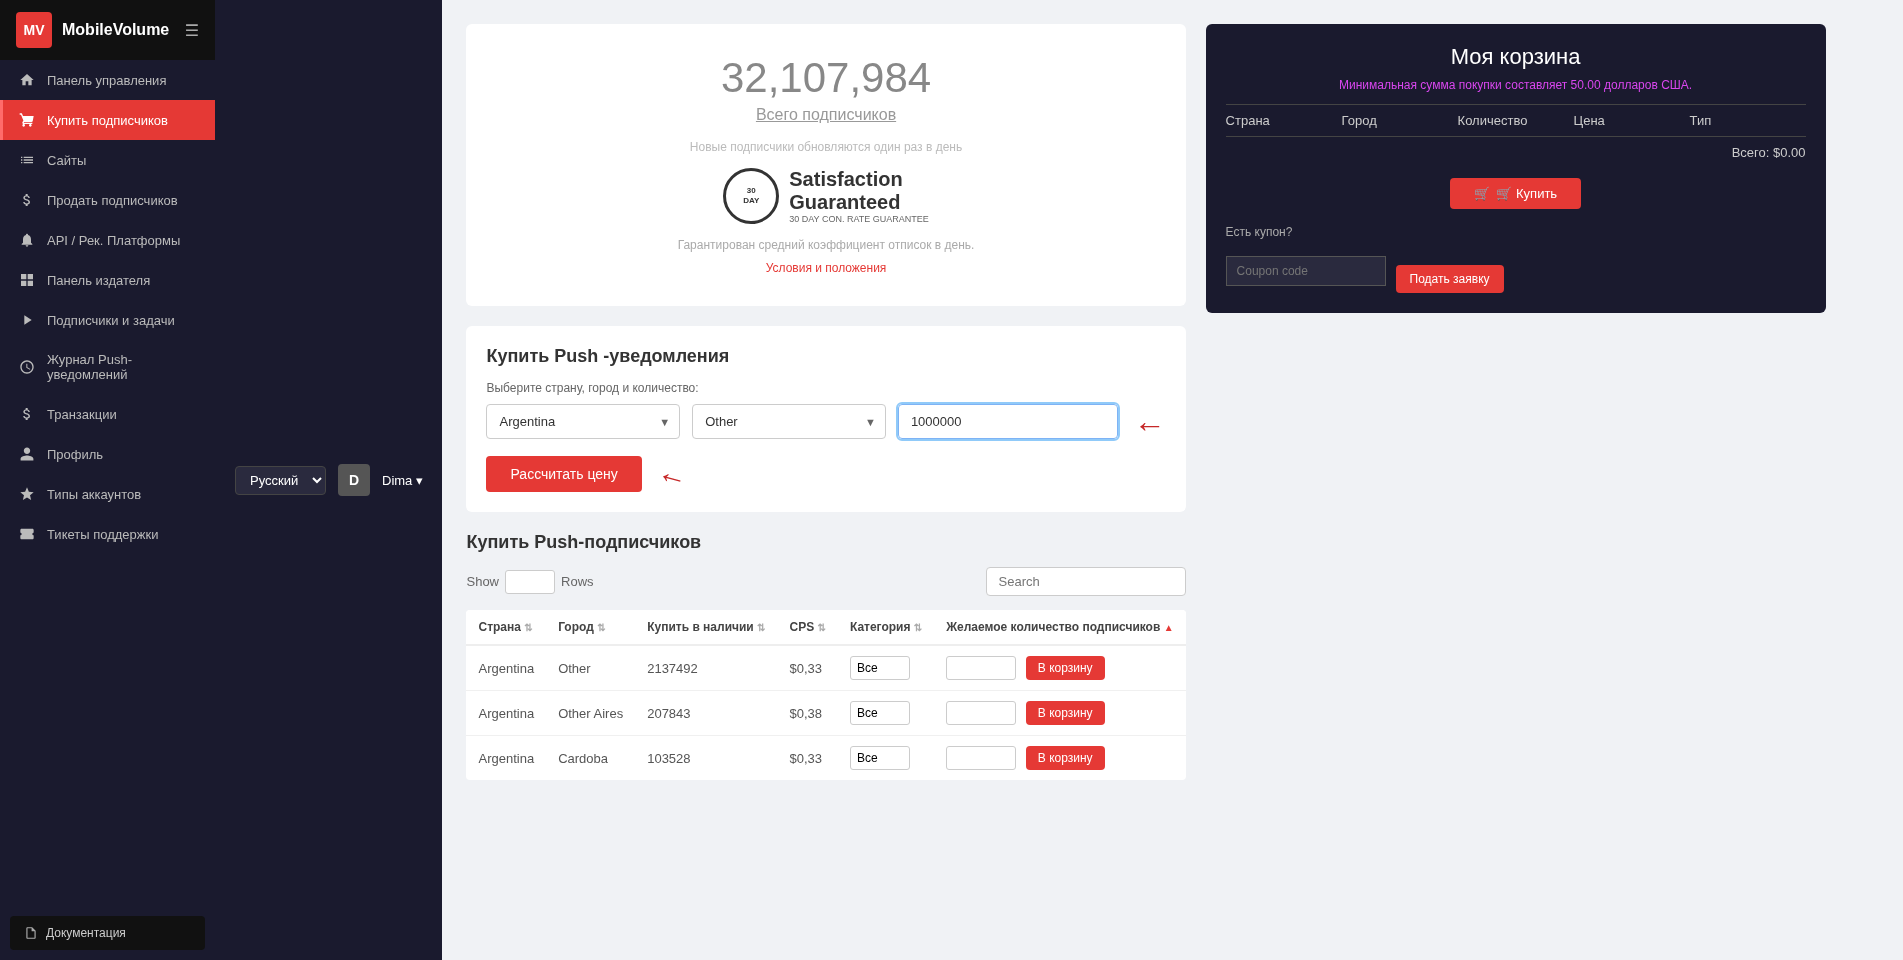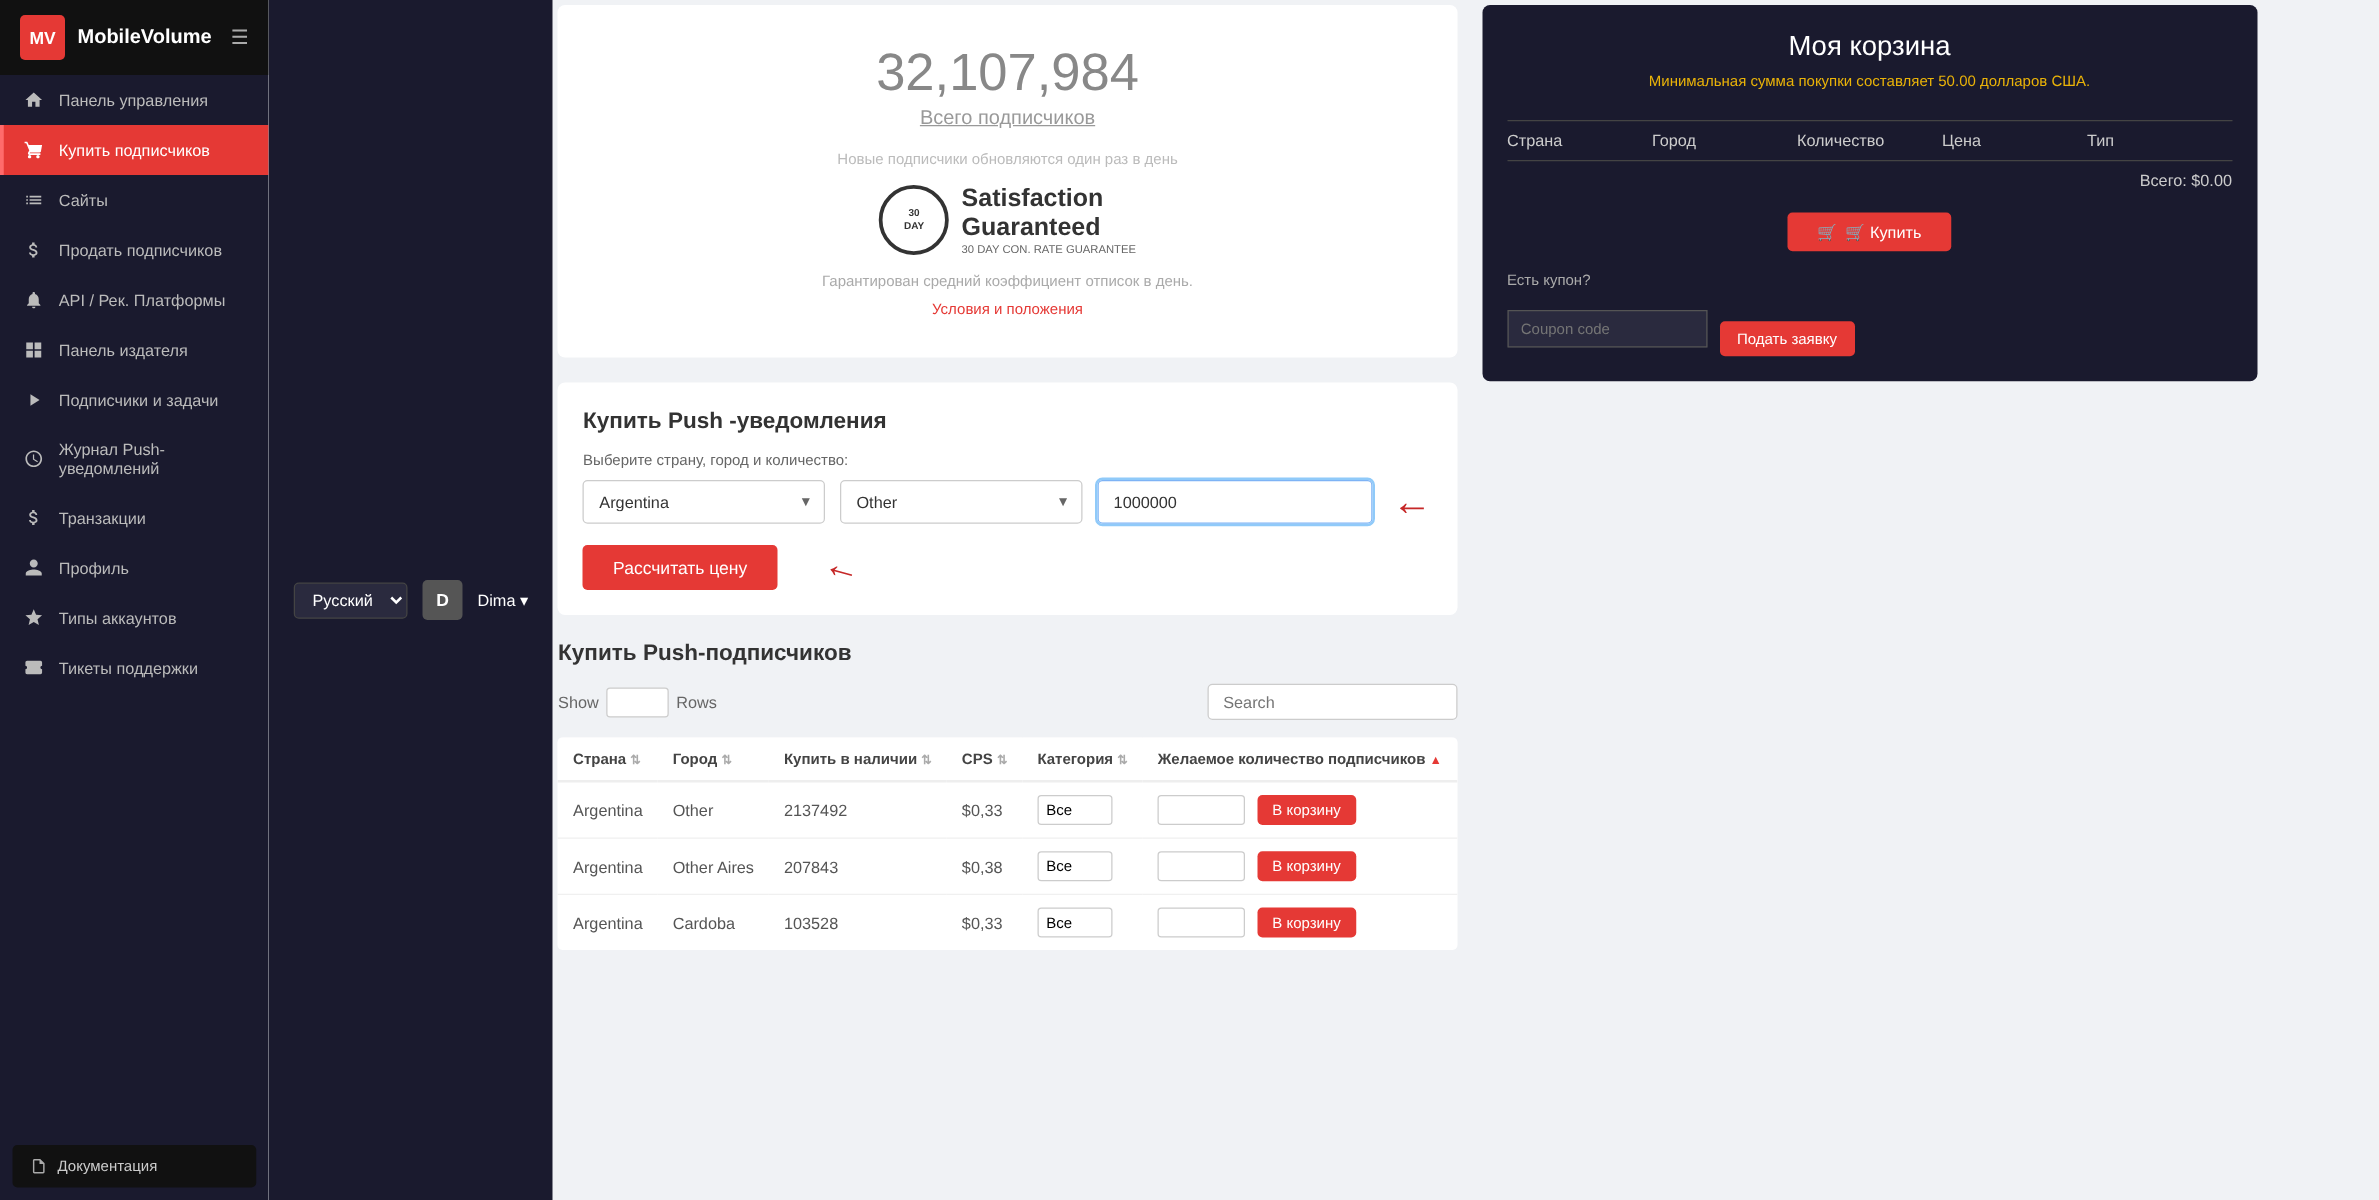--- a/index.html
+++ b/index.html
@@ -125,7 +125,7 @@
 
     
     .content {
-      padding: 4px;
+      padding: 24px;
       display: flex;
       gap: 20px;
     }

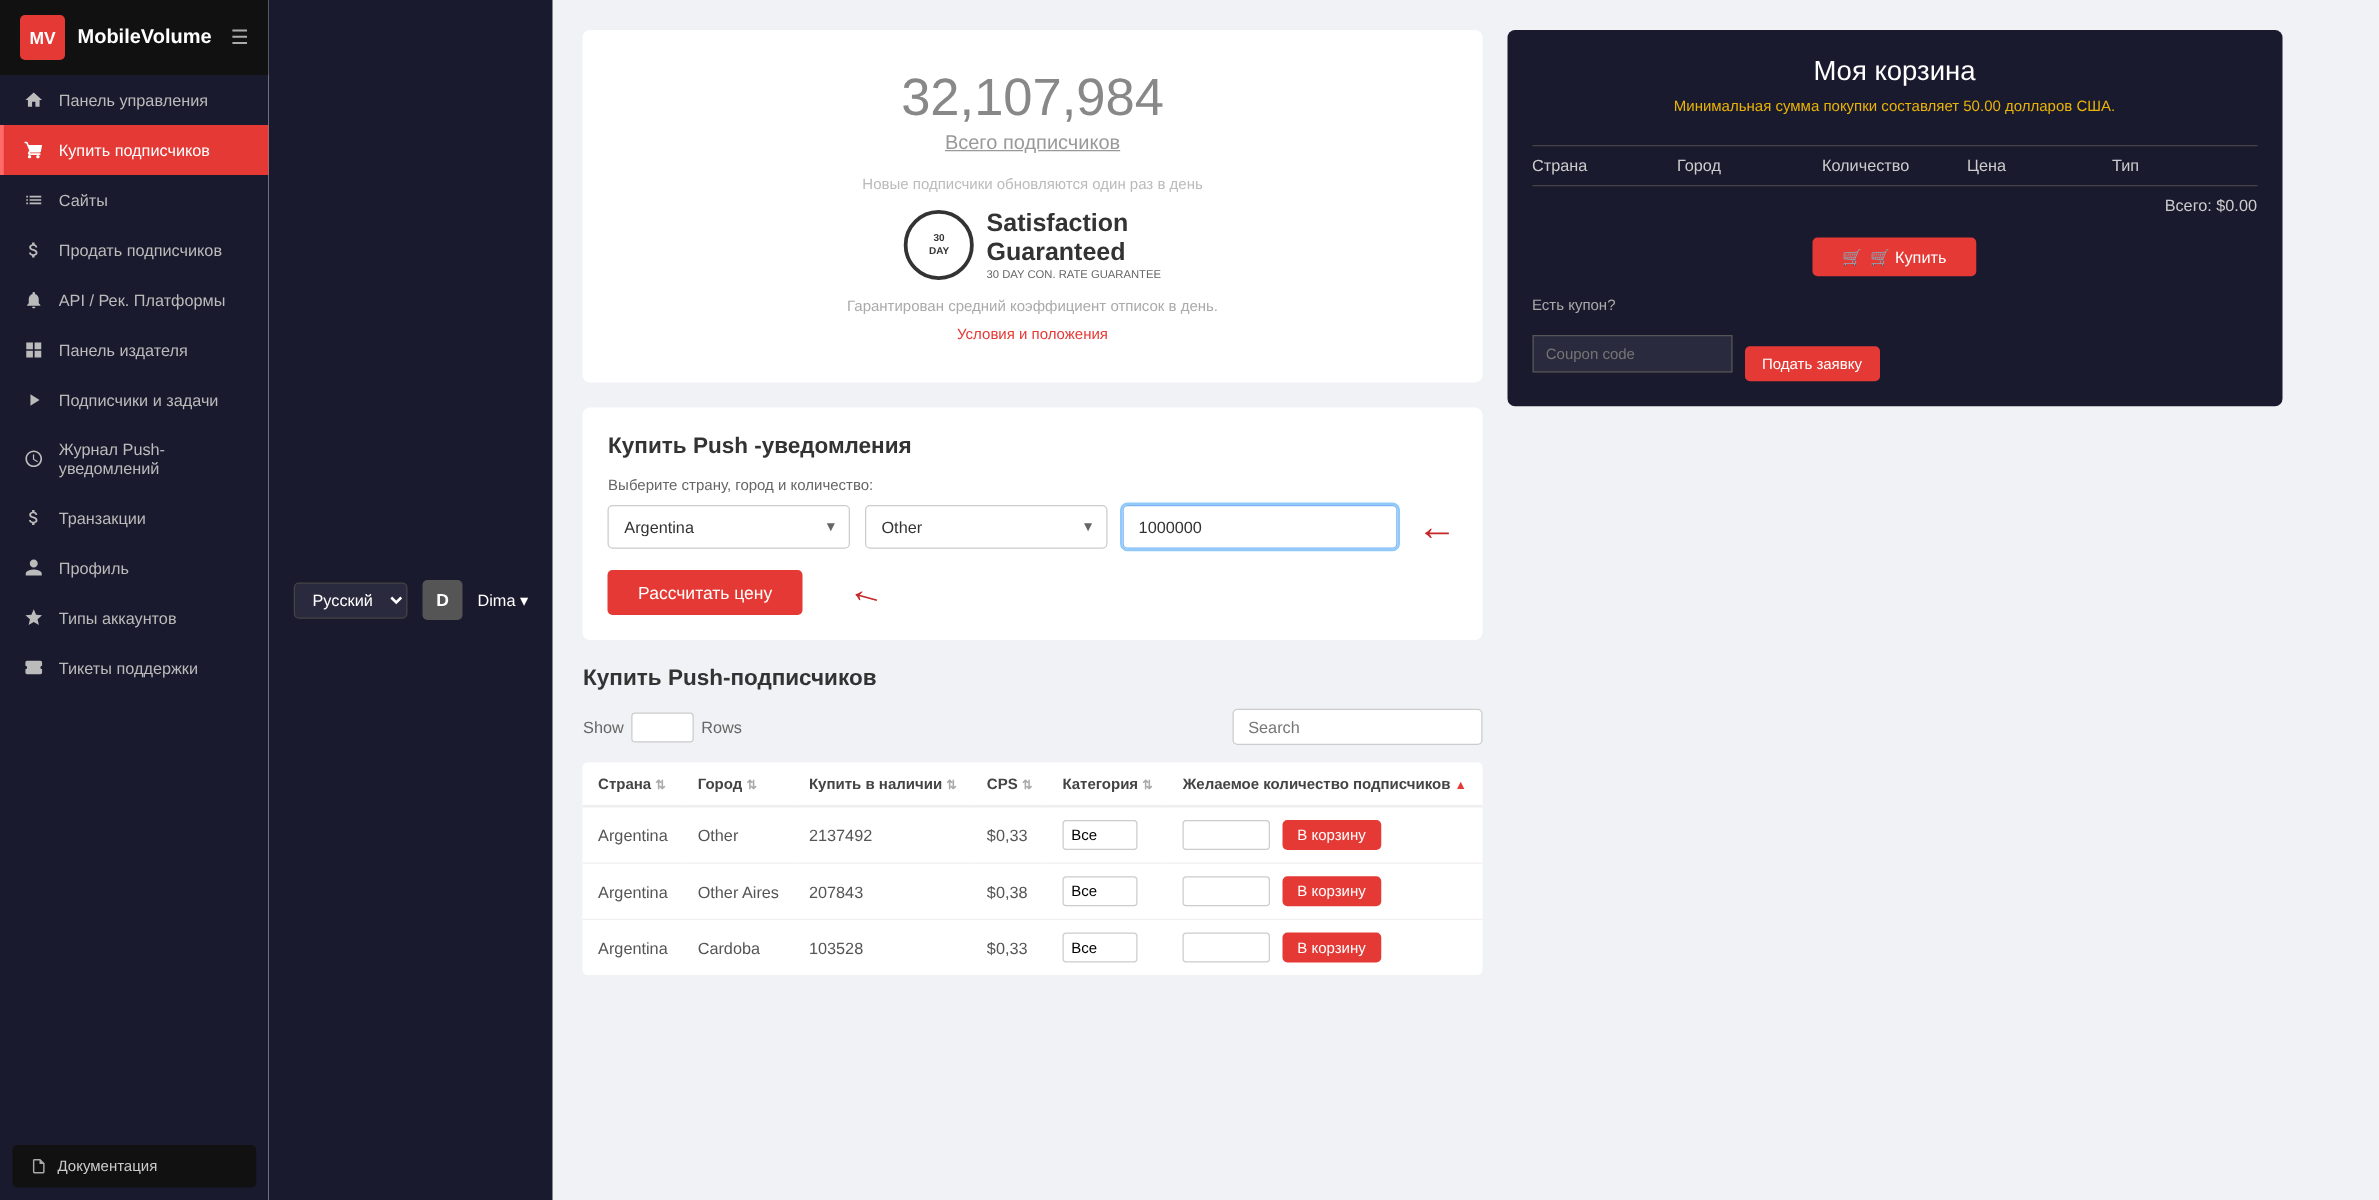--- a/index.html
+++ b/index.html
@@ -220,8 +220,8 @@
     .cart-min {
       text-align: center;
       font-size: 12px;
-      color: #eab308;
-      margin-bottom: 24px;
+      color: #d946ef;
+      margin-bottom: 12px;
     }
     .cart-headers {
       display: grid;

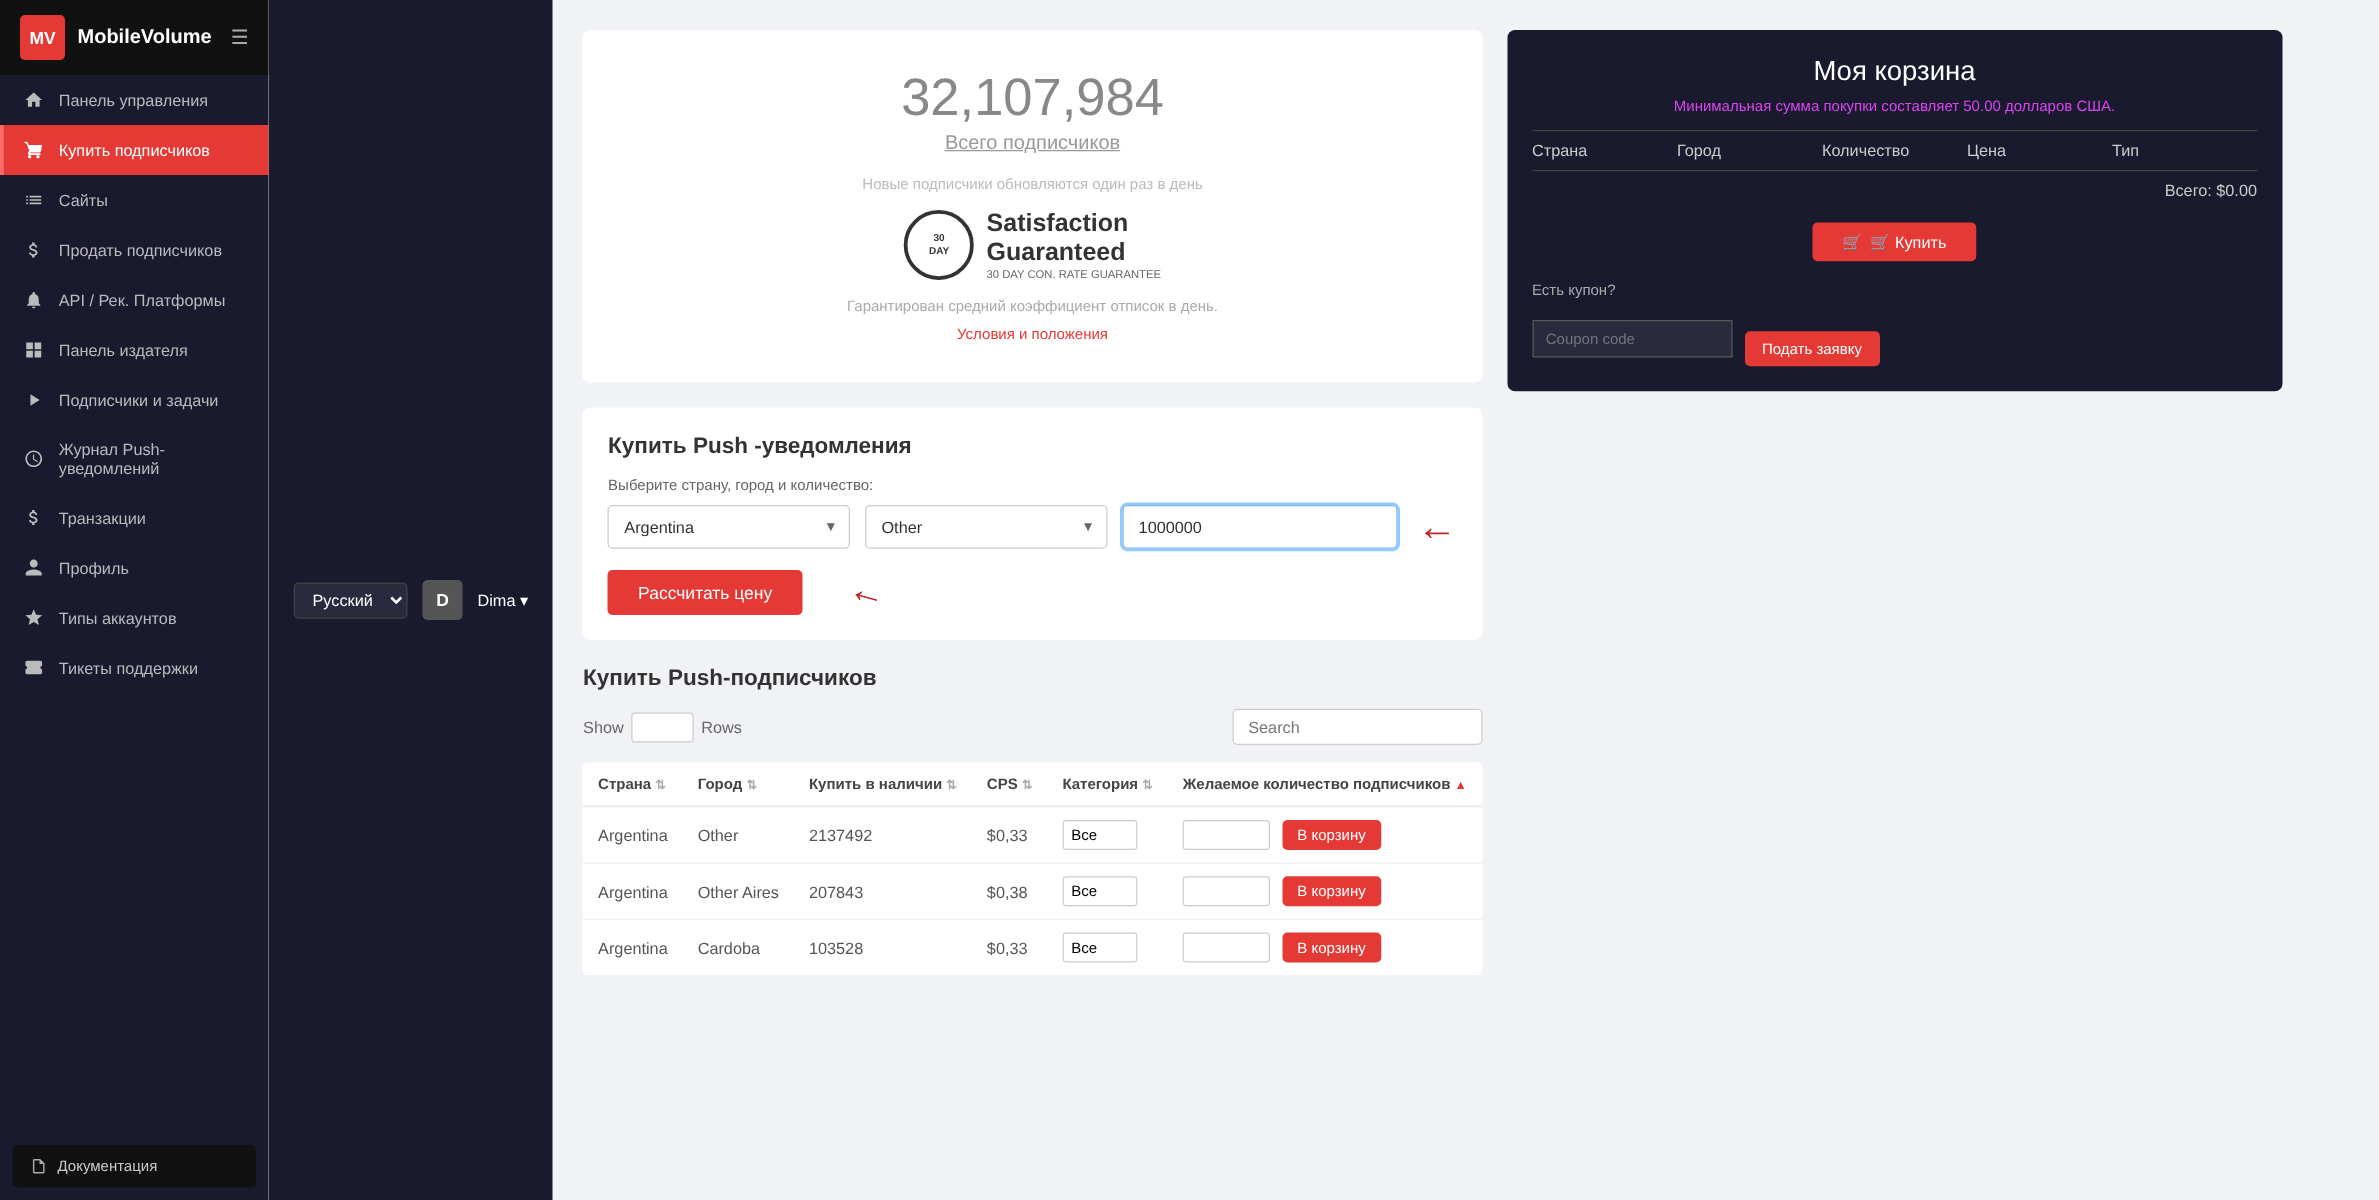--- a/index.html
+++ b/index.html
@@ -579,7 +579,7 @@
           <input class="qty-input" type="text" value="1000000" style="">
           <span style="color:#c62828; font-size:32px; font-weight:bold; margin-left:4px;">←</span>
         </div>
-        <div style="display:flex; align-items:center; gap:37px;">
+        <div style="display:flex; align-items:center; gap:16px;">
           <button class="calc-btn">Рассчитать цену</button>
           <span style="color:#c62828; font-size:30px; font-weight:bold; transform:rotate(15deg); display:inline-block;">←</span>
         </div>

